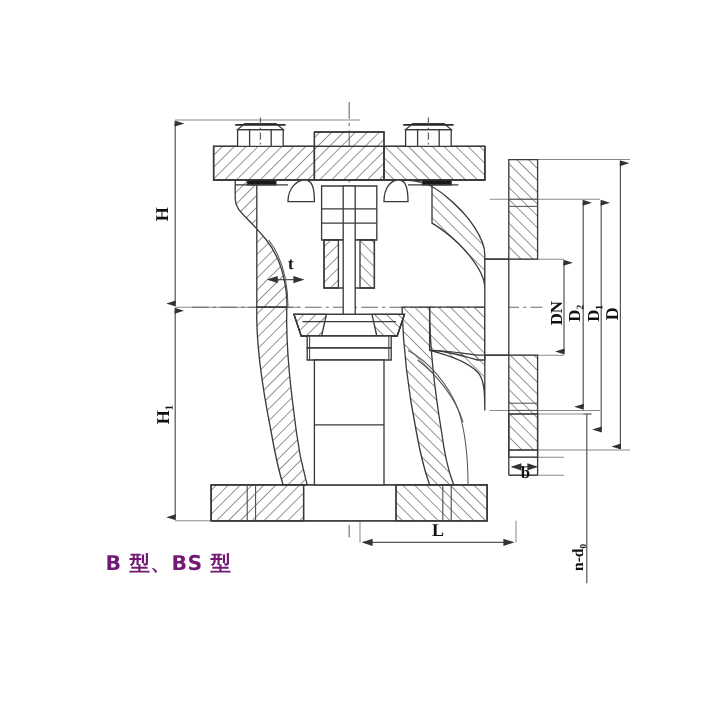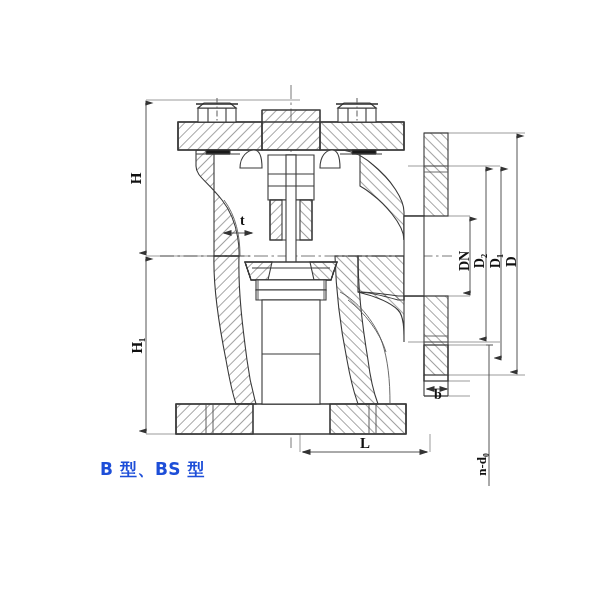--- a/index.html
+++ b/index.html
@@ -18,12 +18,12 @@
   .vert{transform-origin:50% 50%;}
   #caption{
     position:absolute;
-    left:100px;
+    left:88px;
     top:458px;
     font-family:"DejaVu Sans",sans-serif;
     font-weight:bold;
     font-size:17px;
-    color:#1d4ed8;
+    color:#701a75;
     letter-spacing:0.5px;
     white-space:nowrap;
   }

